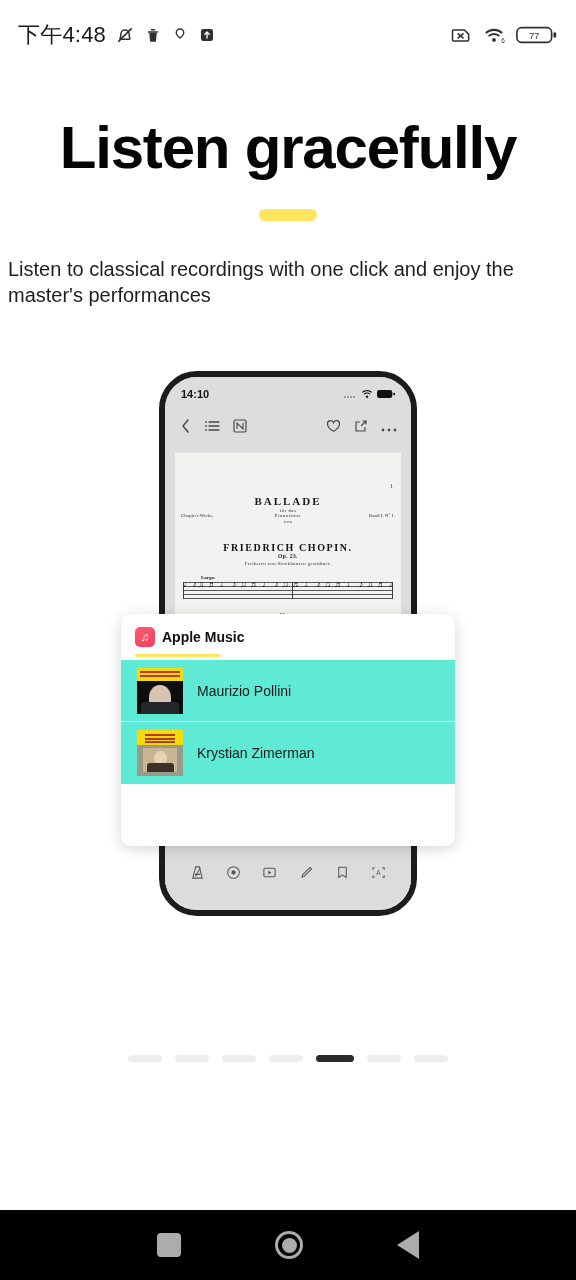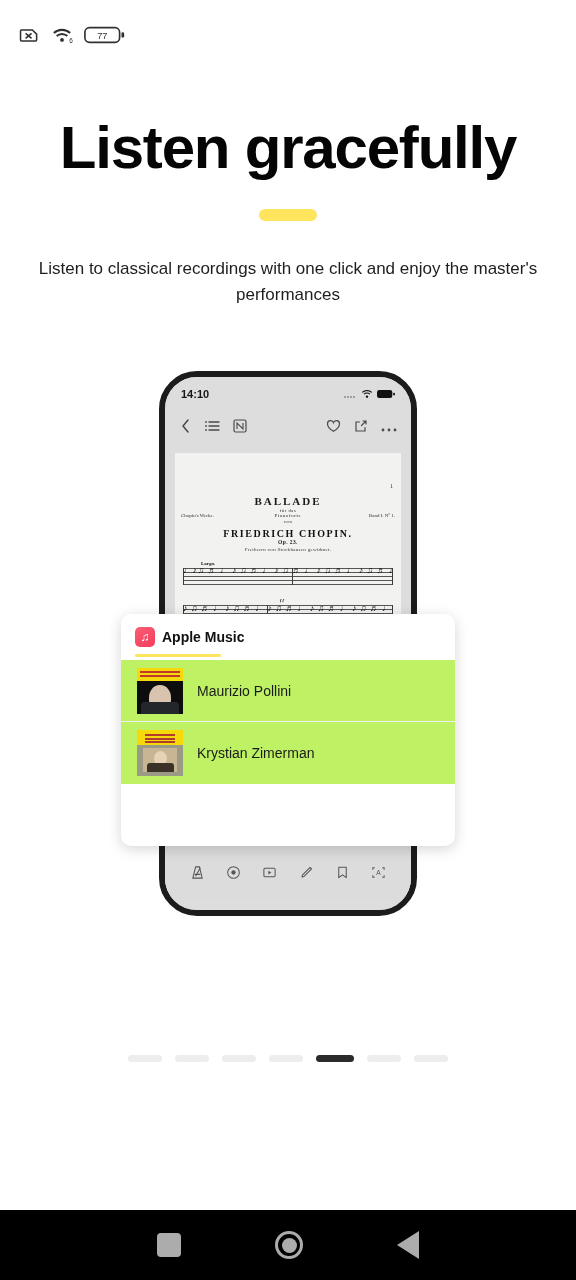--- a/index.html
+++ b/index.html
@@ -196,6 +196,33 @@
 <body>
 
 <div class="statusbar">
+  <div class="sb-left">
+    <span class="sb-time">下午4:48</span>
+    <span class="sb-ico">
+      <svg width="20" height="20" viewBox="0 0 24 24" fill="none" stroke="#303030" stroke-width="1.8">
+        <path d="M7 17h10a1 1 0 0 0 .8-1.6C17 14.2 17 13 17 11a5 5 0 0 0-10 0c0 2 0 3.2-.8 4.4A1 1 0 0 0 7 17z"></path>
+        <line x1="4" y1="20" x2="20" y2="4" stroke-width="2"></line>
+      </svg>
+    </span>
+    <span class="sb-ico">
+      <svg width="18" height="18" viewBox="0 0 24 24" fill="#303030">
+        <rect x="5" y="7" width="14" height="2" rx="1"></rect>
+        <path d="M7 9h10l-1 11a1 1 0 0 1-1 1H9a1 1 0 0 1-1-1L7 9z"></path>
+        <rect x="9" y="4" width="6" height="2" rx="1"></rect>
+      </svg>
+    </span>
+    <span class="sb-ico">
+      <svg width="18" height="18" viewBox="0 0 24 24" fill="none" stroke="#303030" stroke-width="1.8">
+        <path d="M12 4a5 5 0 0 0-5 5c0 3 5 7 5 7s5-4 5-7a5 5 0 0 0-5-5z"></path>
+      </svg>
+    </span>
+    <span class="sb-ico">
+      <svg width="18" height="18" viewBox="0 0 24 24">
+        <rect x="4" y="4" width="16" height="16" rx="3" fill="#303030"></rect>
+        <path d="M12 8v8M12 8l-3 3M12 8l3 3" stroke="#fff" stroke-width="1.8" fill="none" stroke-linecap="round"></path>
+      </svg>
+    </span>
+  </div>
   <div class="sb-right">
     <span class="sb-ico">
       <svg width="22" height="20" viewBox="0 0 26 22" fill="none" stroke="#303030" stroke-width="1.8">

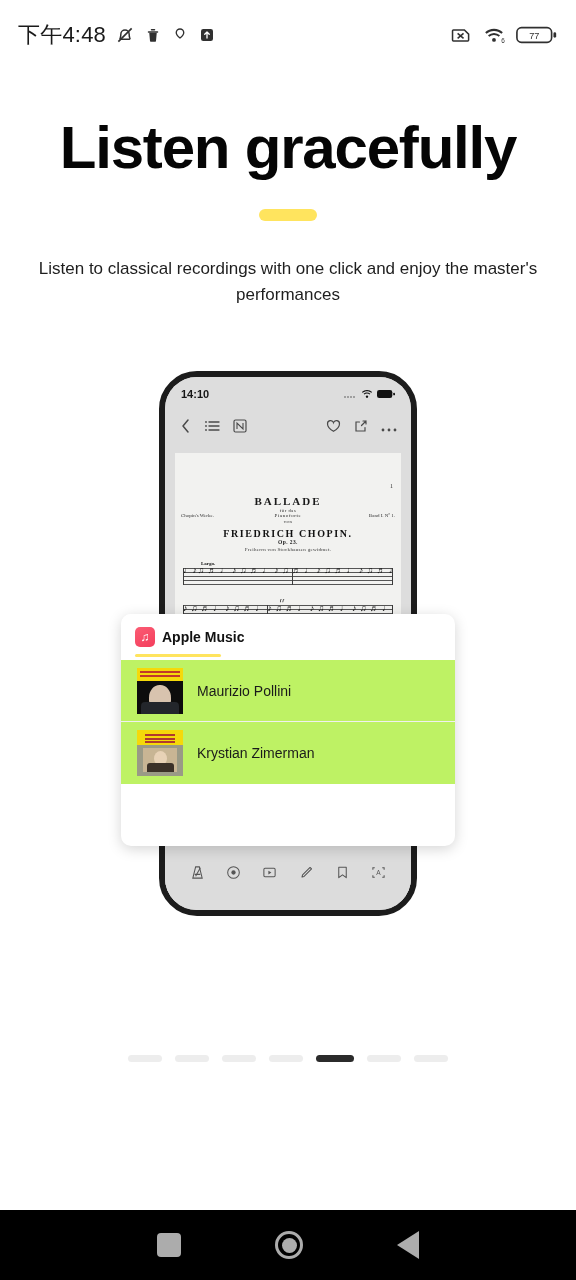--- a/index.html
+++ b/index.html
@@ -36,7 +36,7 @@
   }
   .subtitle {
     position: absolute; top: 256px; left: 8px; width: 560px;
-    text-align: center; font-size: 17px; color: #1e1e1e;
+    font-size: 20px; color: #1e1e1e;
     line-height: 26px;
   }
 

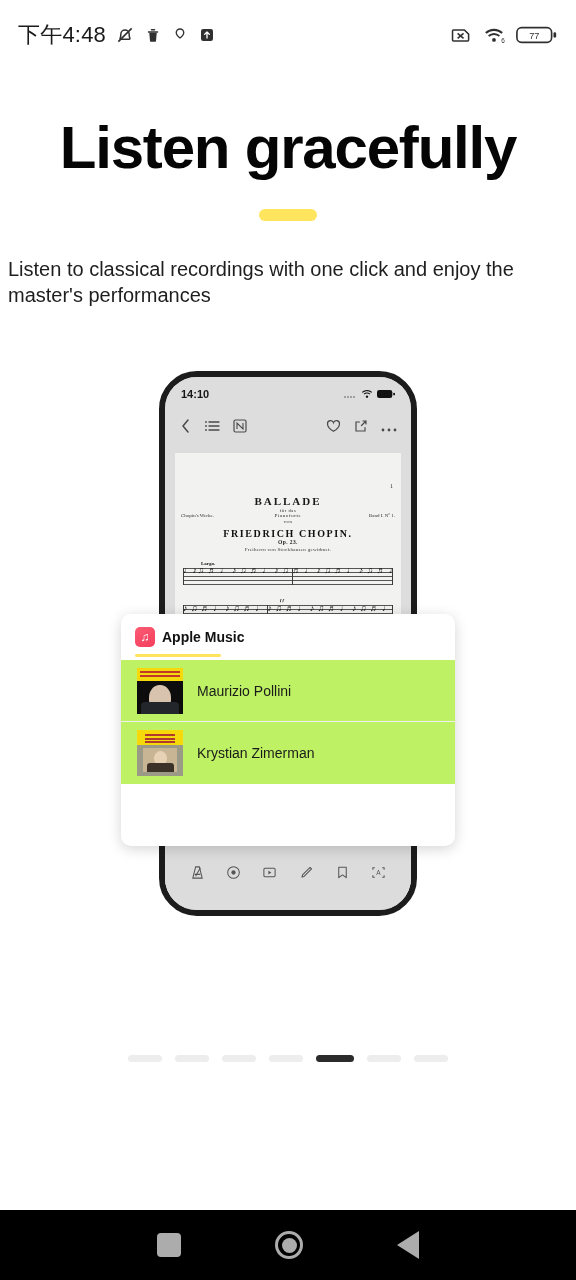--- a/index.html
+++ b/index.html
@@ -74,7 +74,7 @@
   .sc-sub1 { font-family: "Liberation Serif", serif; font-size: 4.5px; color: #222; letter-spacing: .6px; margin-top:1px;}
   .sc-sub2 { font-family: "Liberation Serif", serif; font-size: 5px; color: #222; letter-spacing:.6px;}
   .sc-composer { font-family: "Liberation Serif", serif; font-weight: bold;
-    font-size: 10px; letter-spacing: 1.6px; color: #111; margin-top: 4px; }
+    font-size: 10px; letter-spacing: 1.6px; color: #111; margin-top: 18px; }
   .sc-op { font-family: "Liberation Serif", serif; font-weight: bold; font-size: 5.5px; color: #222; letter-spacing:.4px; }
   .sc-ded { font-family: "Liberation Serif", serif; font-size: 5px; color: #333; margin-top: 2px; letter-spacing:.3px;}
   .sc-left { position: absolute; left: 6px; top: 60px; font-family: "Liberation Serif", serif;

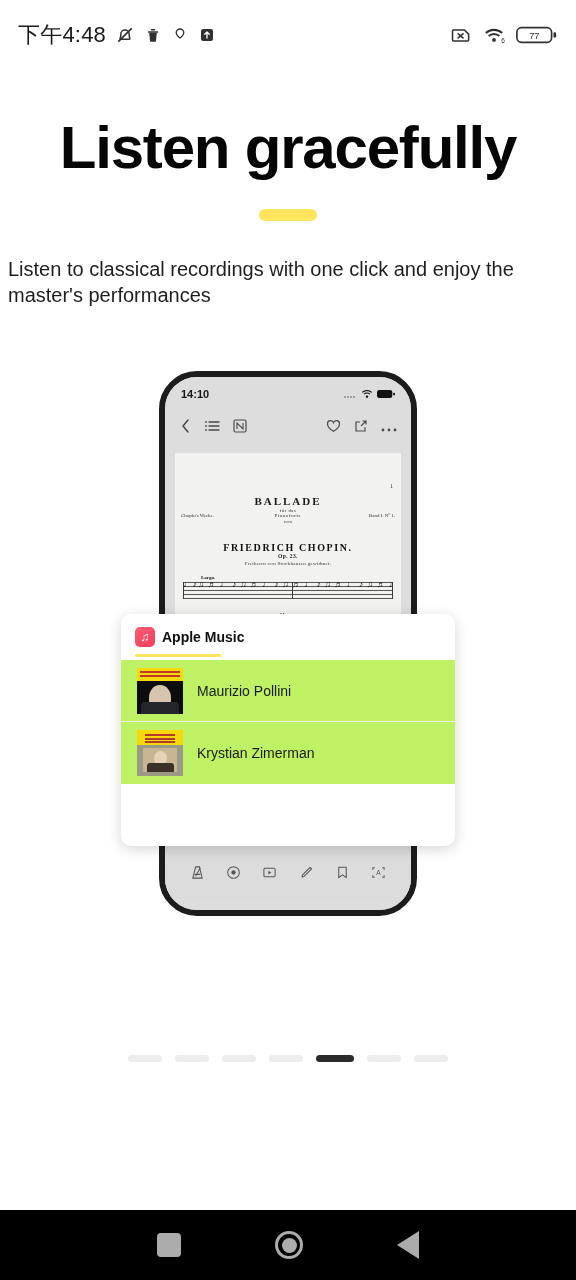--- a/index.html
+++ b/index.html
@@ -135,7 +135,7 @@
     width: 20px; height: 20px; border-radius: 5px; background: #111;
     display: flex; align-items: center; justify-content: center;
   }
-  .rows { background: #bef264; text-align: right; }
+  .rows { background: #5eead4; text-align: right; }
   .row {
     display: flex; align-items: center; gap: 14px;
     height: 62px; padding: 0 16px;

